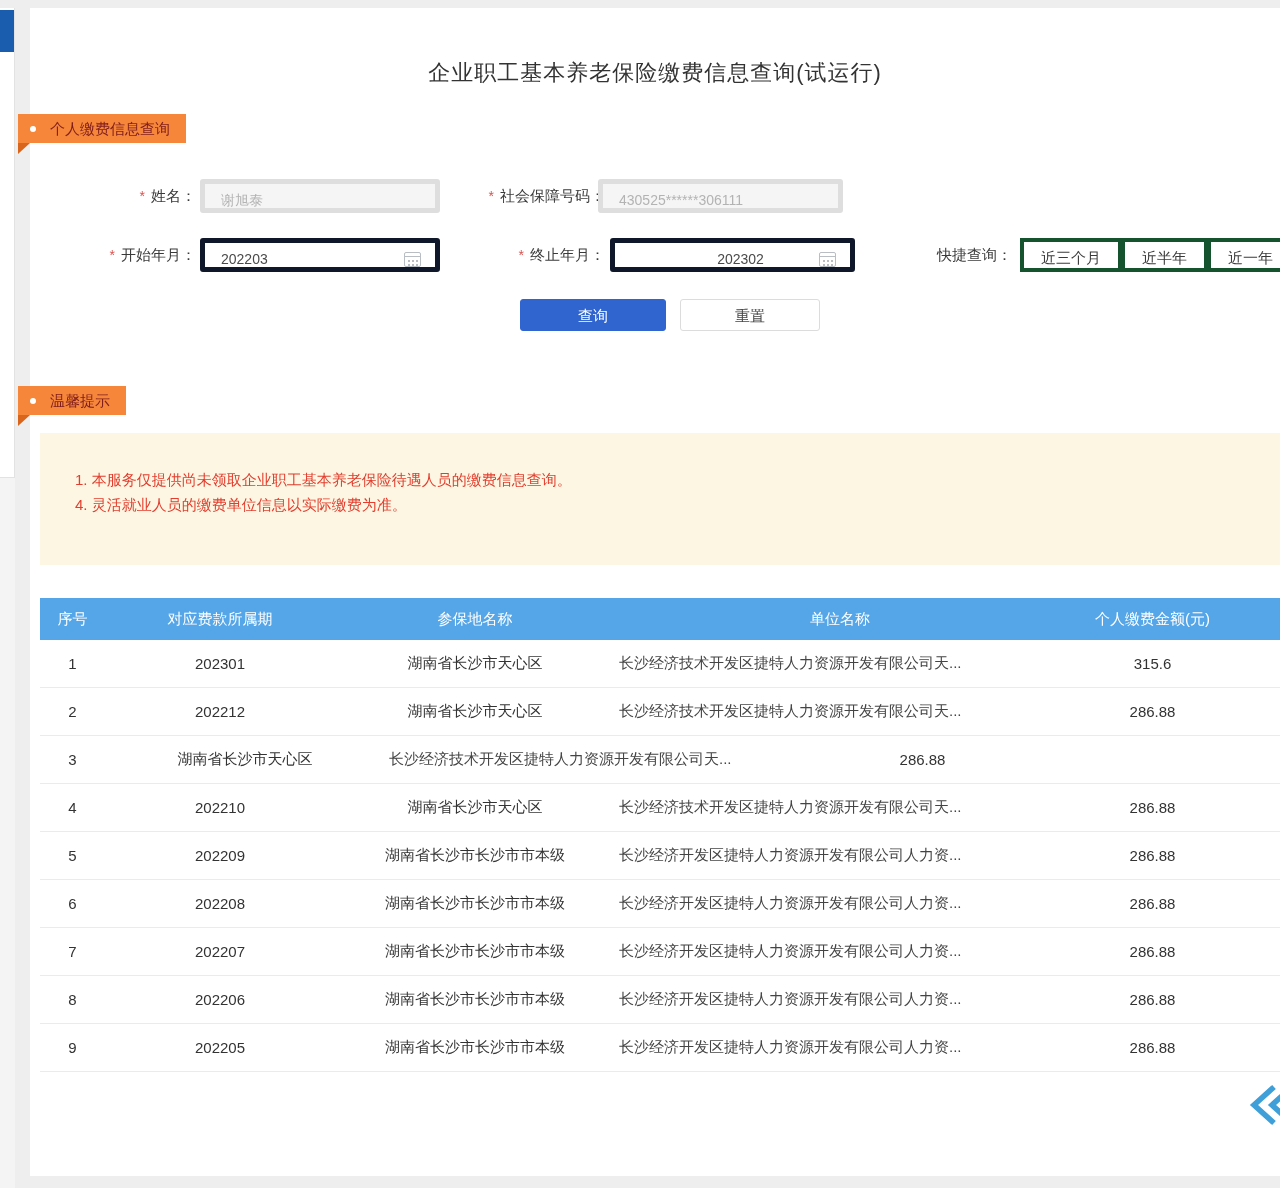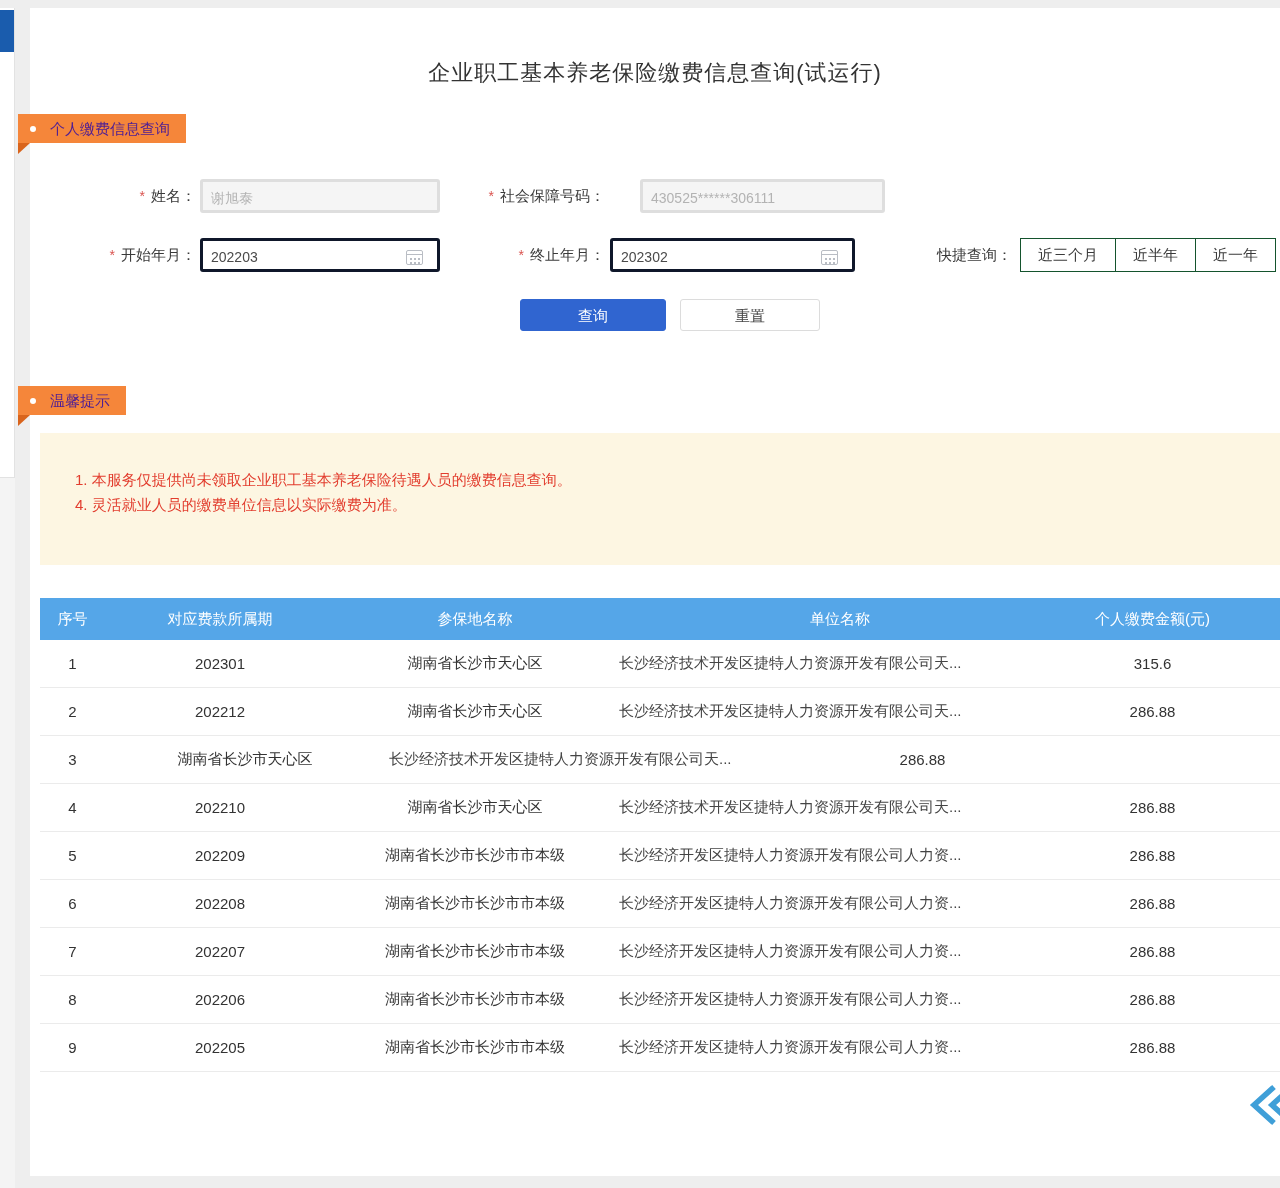--- a/index.html
+++ b/index.html
@@ -16,7 +16,7 @@
   .page-title { position:absolute; left:30px; top:58px; width:1250px; text-align:center;
                 font-size:22px; color:#333; letter-spacing:1px; }
 
-  .badge { position:absolute; left:18px; height:29px; background:#f5863a; color:#4c1d95;
+  .badge { position:absolute; left:18px; height:29px; background:#f5863a; color:#7f1d1d;
            font-size:15px; line-height:29px; padding:0 16px 0 12px; z-index:5; white-space:nowrap; }
   .badge .dot { display:inline-block; width:6px; height:6px; border-radius:50%; background:#fff;
                 vertical-align:middle; margin-right:14px; margin-top:-3px; }

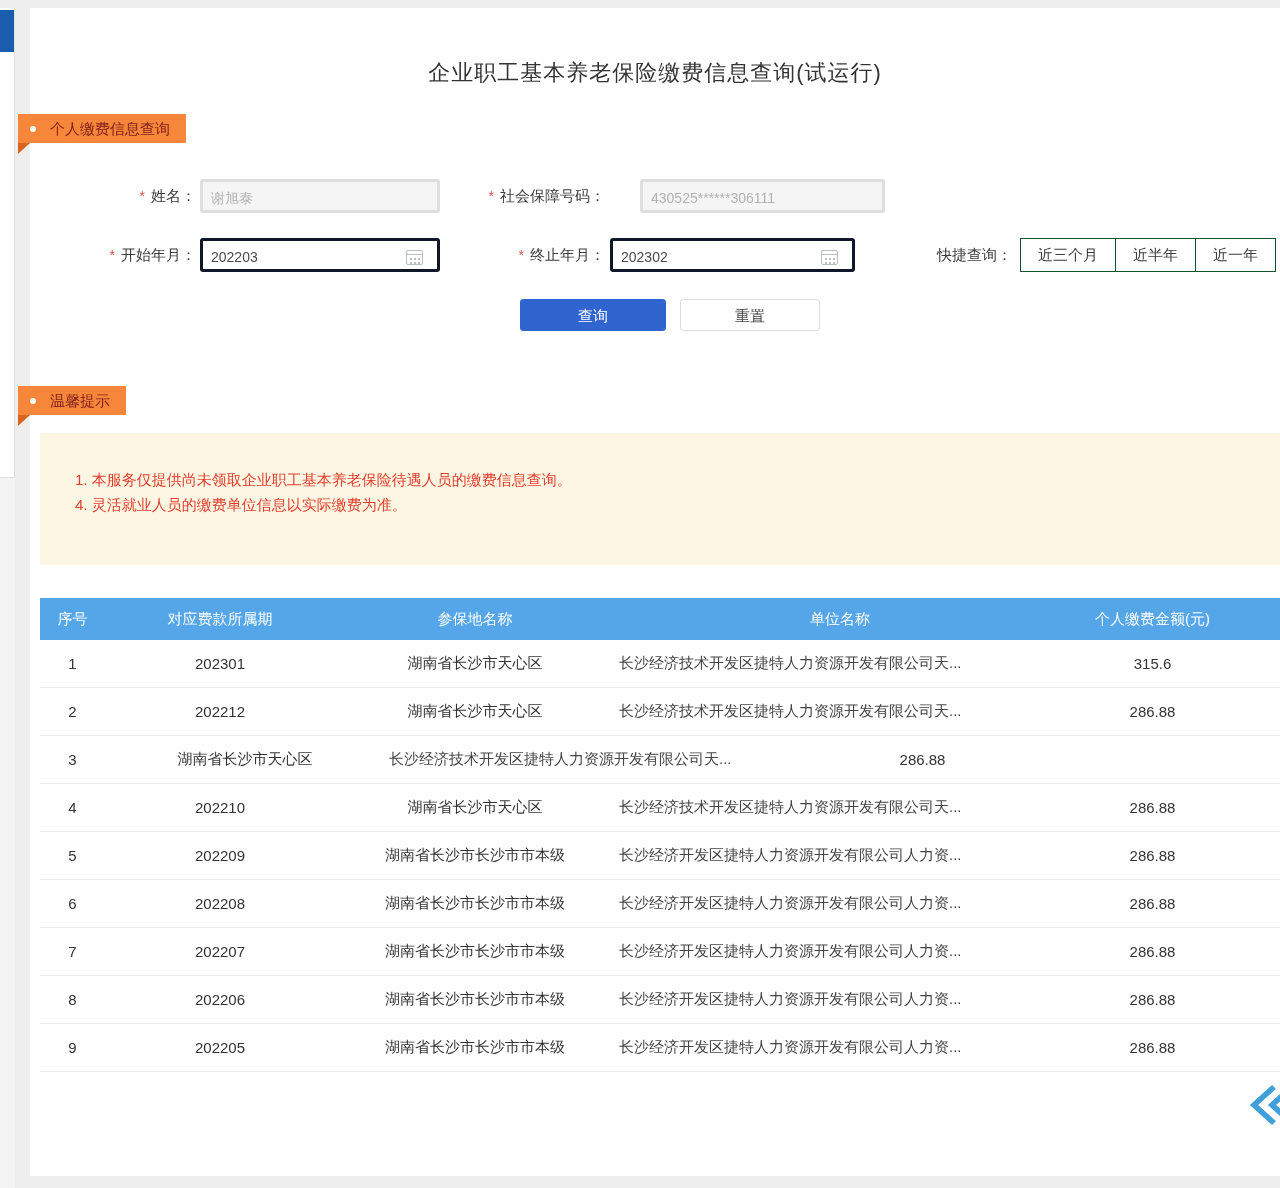--- a/index.html
+++ b/index.html
@@ -27,8 +27,8 @@
 
   .form-label { position:absolute; text-align:right; font-size:15px; color:#3a3a3a; line-height:34px; white-space:nowrap; }
   .req { color:#d9534f; margin-right:6px; font-size:14px; }
-  .inp { position:absolute; height:34px; border:3px solid #0f172a; border-radius:3px; background:#fff;
-         font-size:14px; color:#4a4a4a; line-height:32px; padding-left:8px; }
+  .inp { position:absolute; height:34px; border:5px solid #0f172a; border-radius:3px; background:#fff;
+         font-size:14px; color:#4a4a4a; line-height:32px; padding-left:16px; }
   .inp.disabled { background:#f5f5f5; border-color:#dedede; color:#b3b3b3; }
 
   .cal-icon { position:absolute; right:14px; top:9px; width:17px; height:15px;

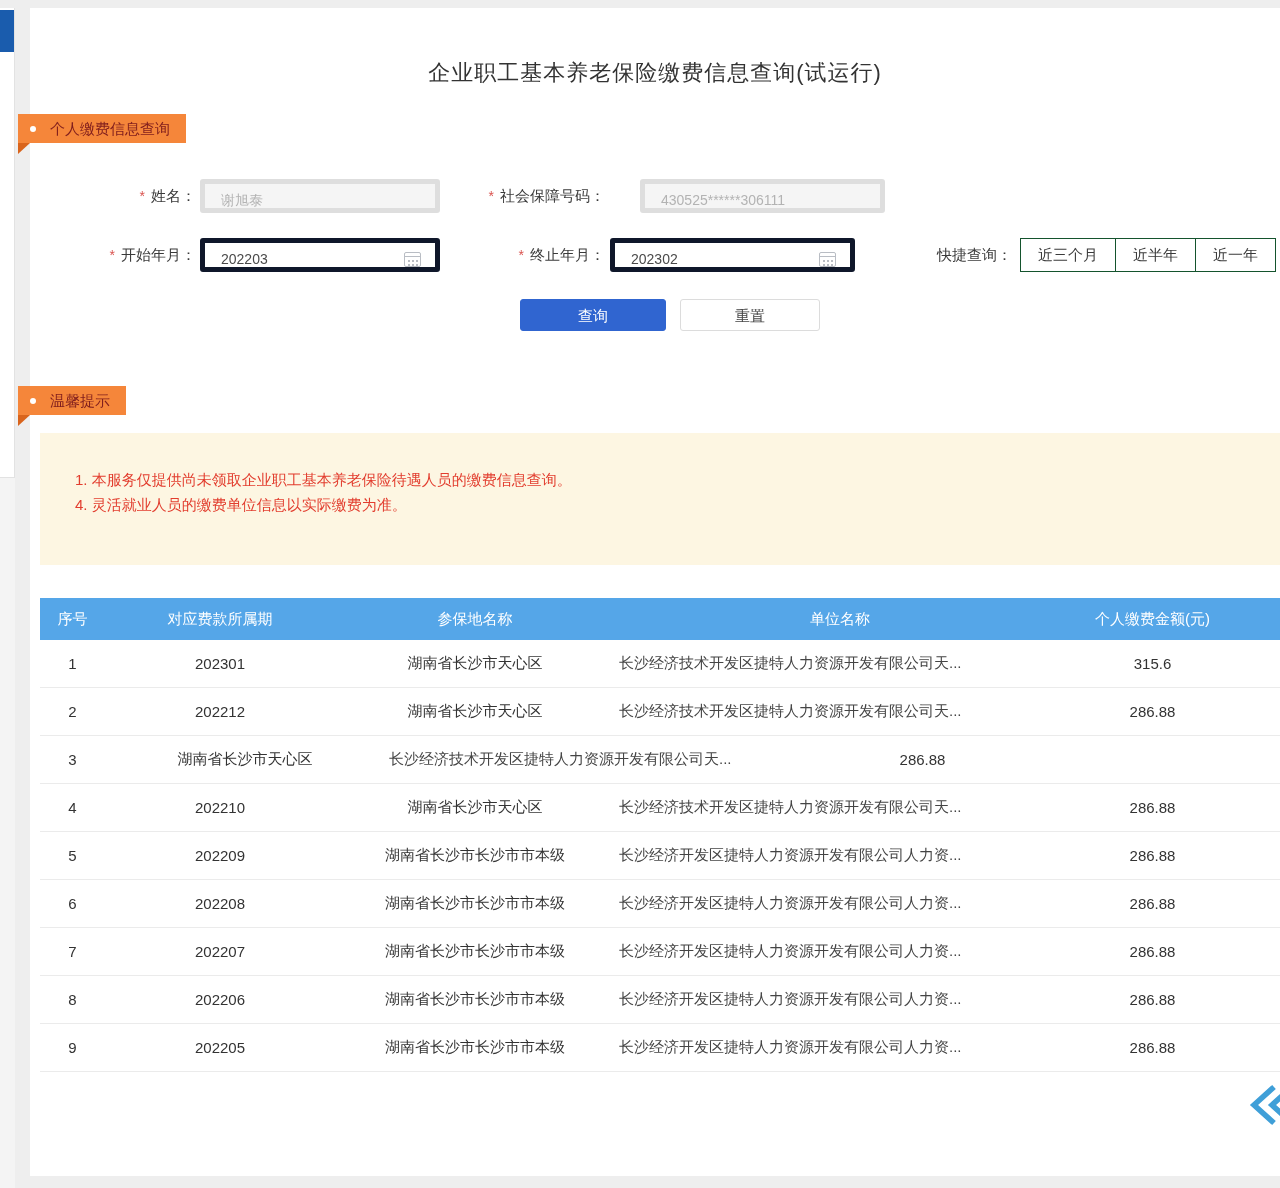--- a/index.html
+++ b/index.html
@@ -92,7 +92,7 @@
   <div class="form-label" style="left:460px; top:179px; width:145px;">
     <span class="req">*</span><span>社会保障号码：</span>
   </div>
-  <div class="inp disabled" style="left:640px; top:179px; width:245px;">430525******306111</div>
+  <div class="inp disabled" style="left:598px; top:179px; width:245px;">430525******306111</div>
 
   <div class="form-label" style="left:100px; top:238px; width:96px;">
     <span class="req">*</span><span>开始年月：</span>

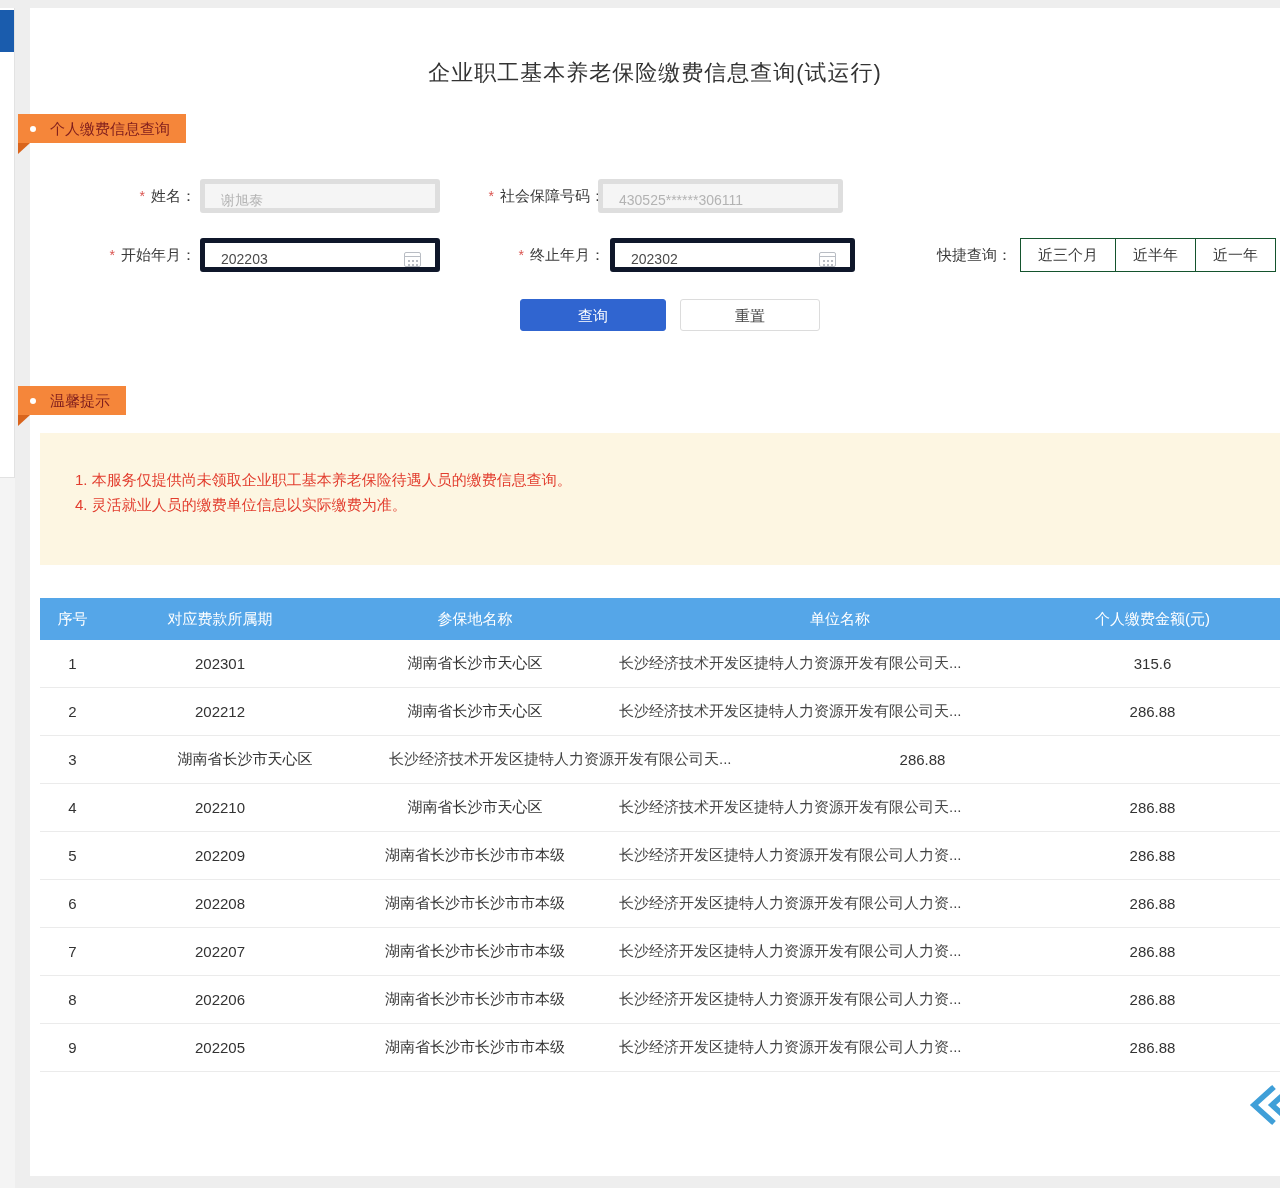--- a/index.html
+++ b/index.html
@@ -105,7 +105,7 @@
   <div class="form-label" style="left:460px; top:238px; width:145px;">
     <span class="req">*</span><span>终止年月：</span>
   </div>
-  <div class="inp" style="left:610px; top:238px; width:245px;">
+  <div class="inp" style="left:610px; top:238px; width:245px;text-align:center;">
     <span>202302</span>
     <span class="cal-icon"></span>
   </div>

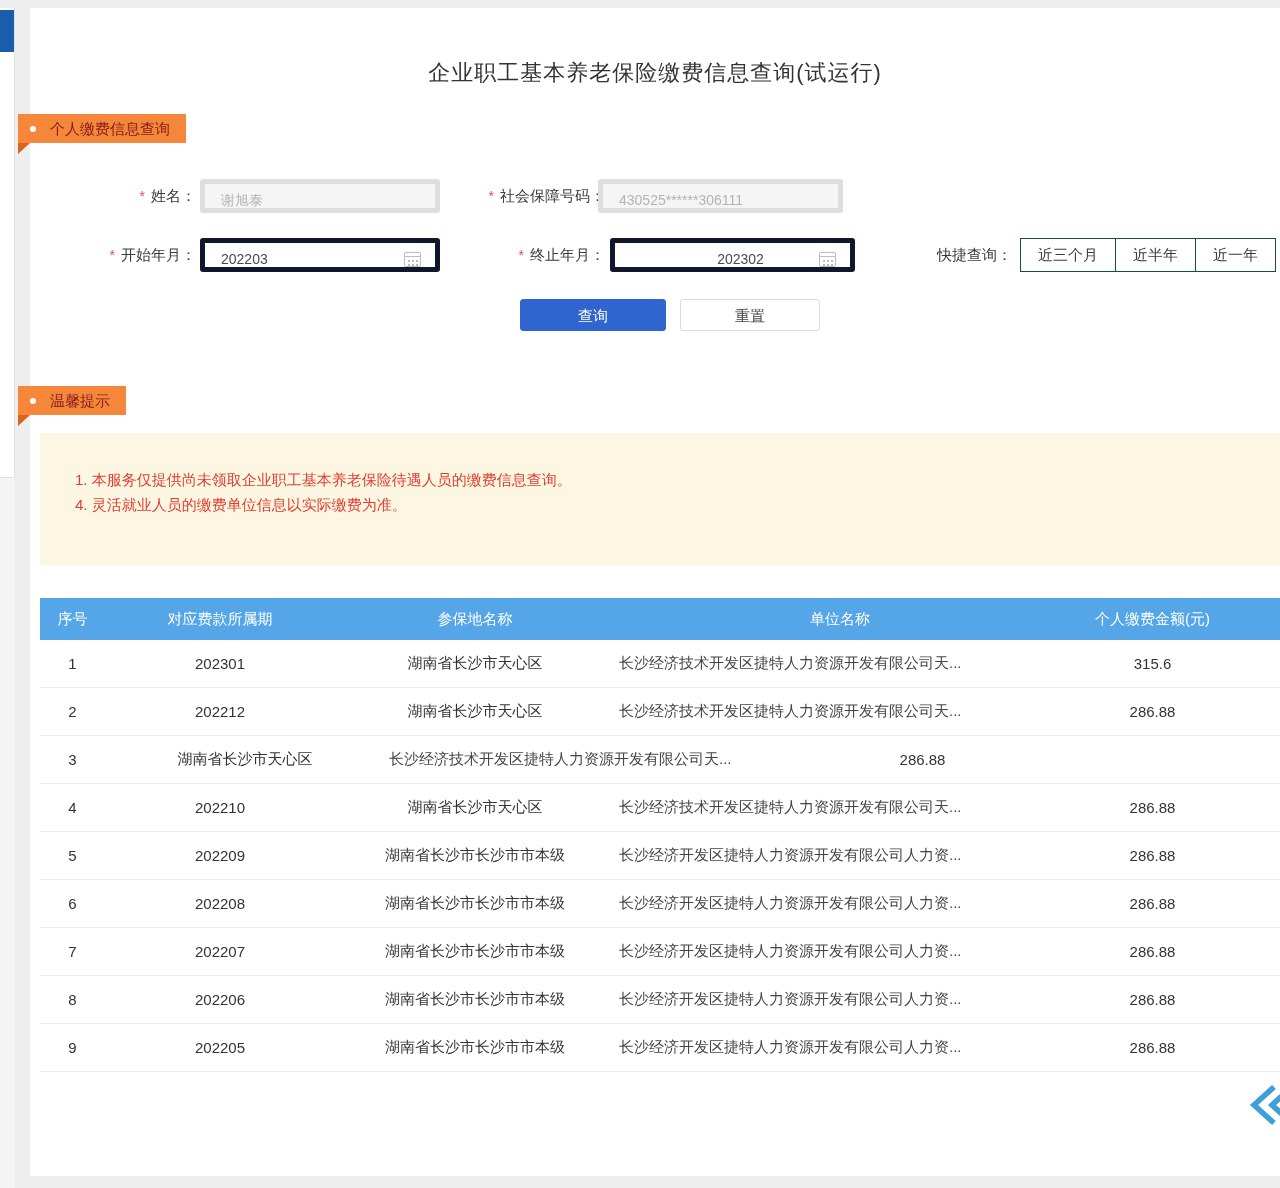--- a/index.html
+++ b/index.html
@@ -38,7 +38,7 @@
                      box-shadow:4px 0 #b9bdc4, 8px 0 #b9bdc4, 0 4px #b9bdc4, 4px 4px #b9bdc4, 8px 4px #b9bdc4; }
 
   .quick-group { position:absolute; left:1020px; top:238px; height:34px; display:flex; }
-  .quick-btn { height:34px; line-height:32px; padding:0 17px; background:#fff; border:1px solid #14532d;
+  .quick-btn { height:34px; line-height:32px; padding:0 17px; background:#fff; border:4px solid #14532d;
                font-size:15px; color:#3a3a3a; margin-left:-1px; white-space:nowrap; cursor:pointer; }
   .quick-btn:first-child { margin-left:0; }
 

